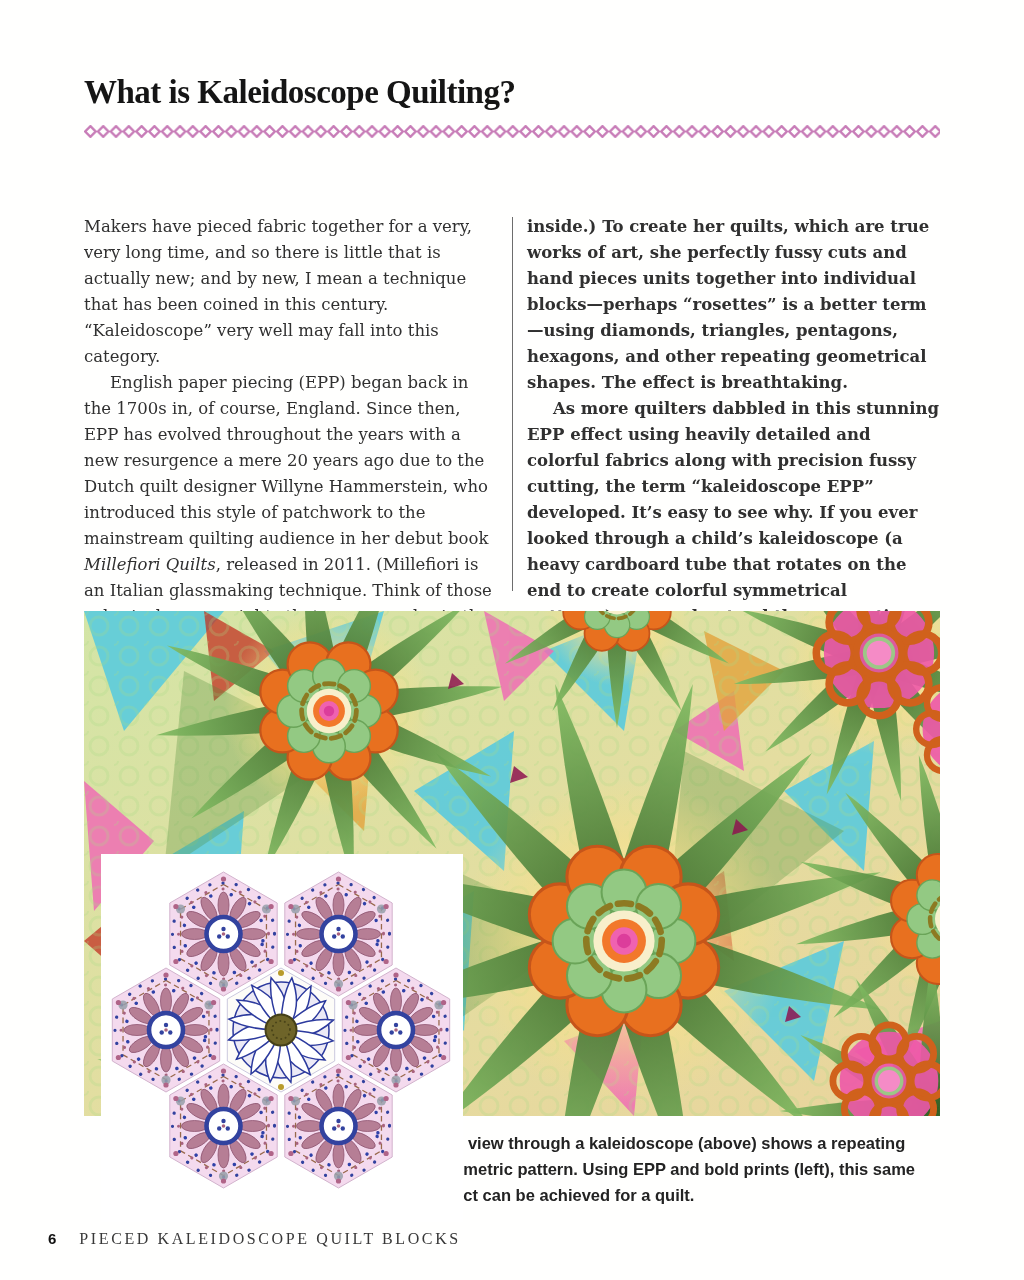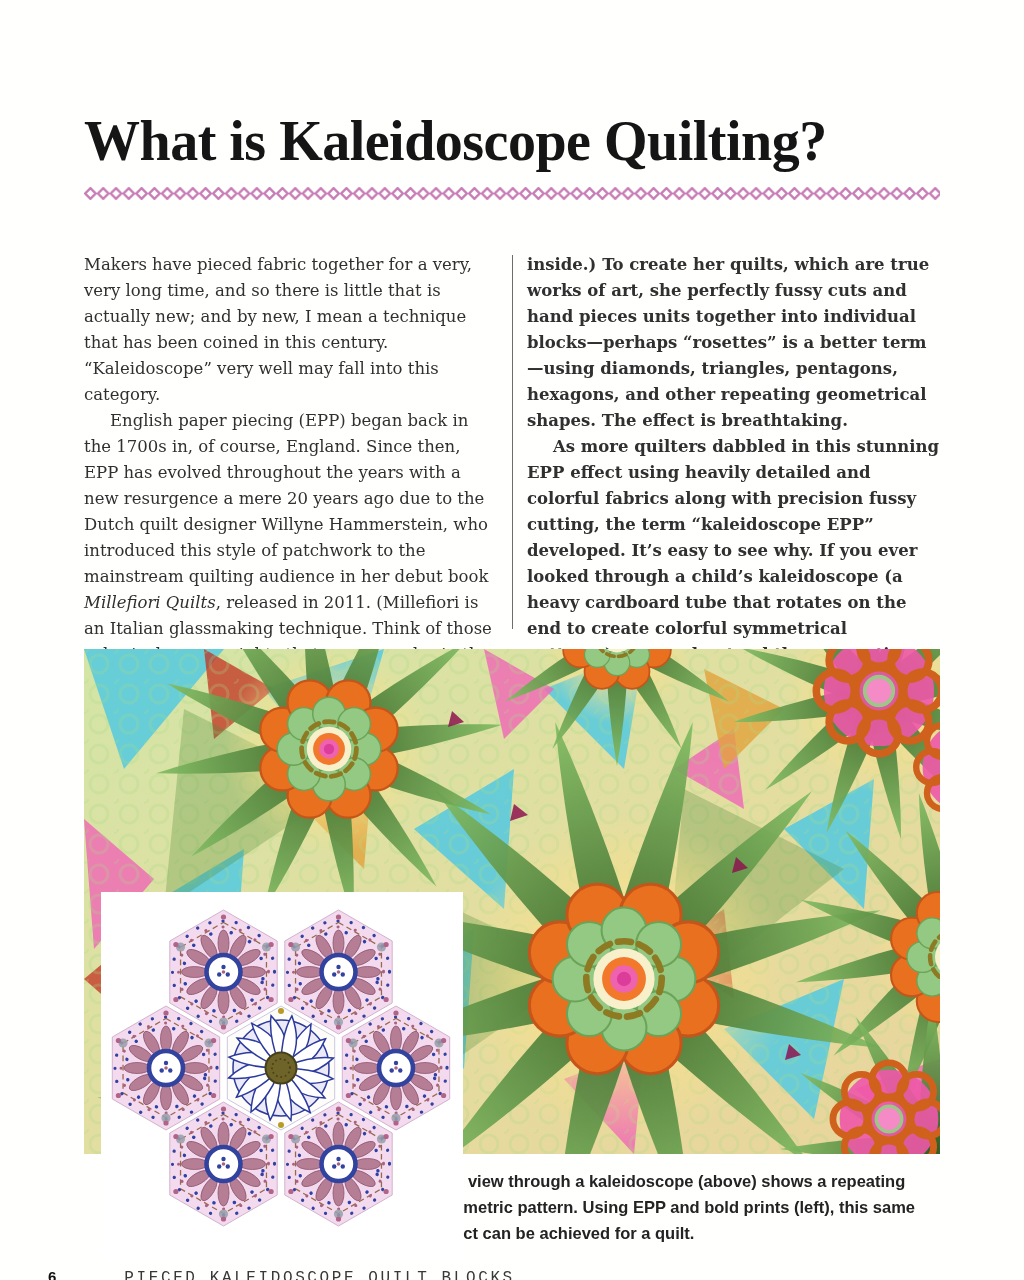--- a/index.html
+++ b/index.html
@@ -7,8 +7,8 @@
         font-family:"DejaVu Serif",serif;}
   .content{padding:0 84px;}
 
-  h1.title{margin:0;padding-top:110px;font-family:"Liberation Serif",serif;font-weight:700;
-           font-size:56px;line-height:1.12;letter-spacing:-0.5px;color:#151515;}
+  h1.title{margin:0;padding-top:74px;font-family:"Liberation Serif",serif;font-weight:700;
+           font-size:33px;line-height:1.12;letter-spacing:-0.5px;color:#151515;}
 
   .divider{margin-top:12px;height:13px;}
 

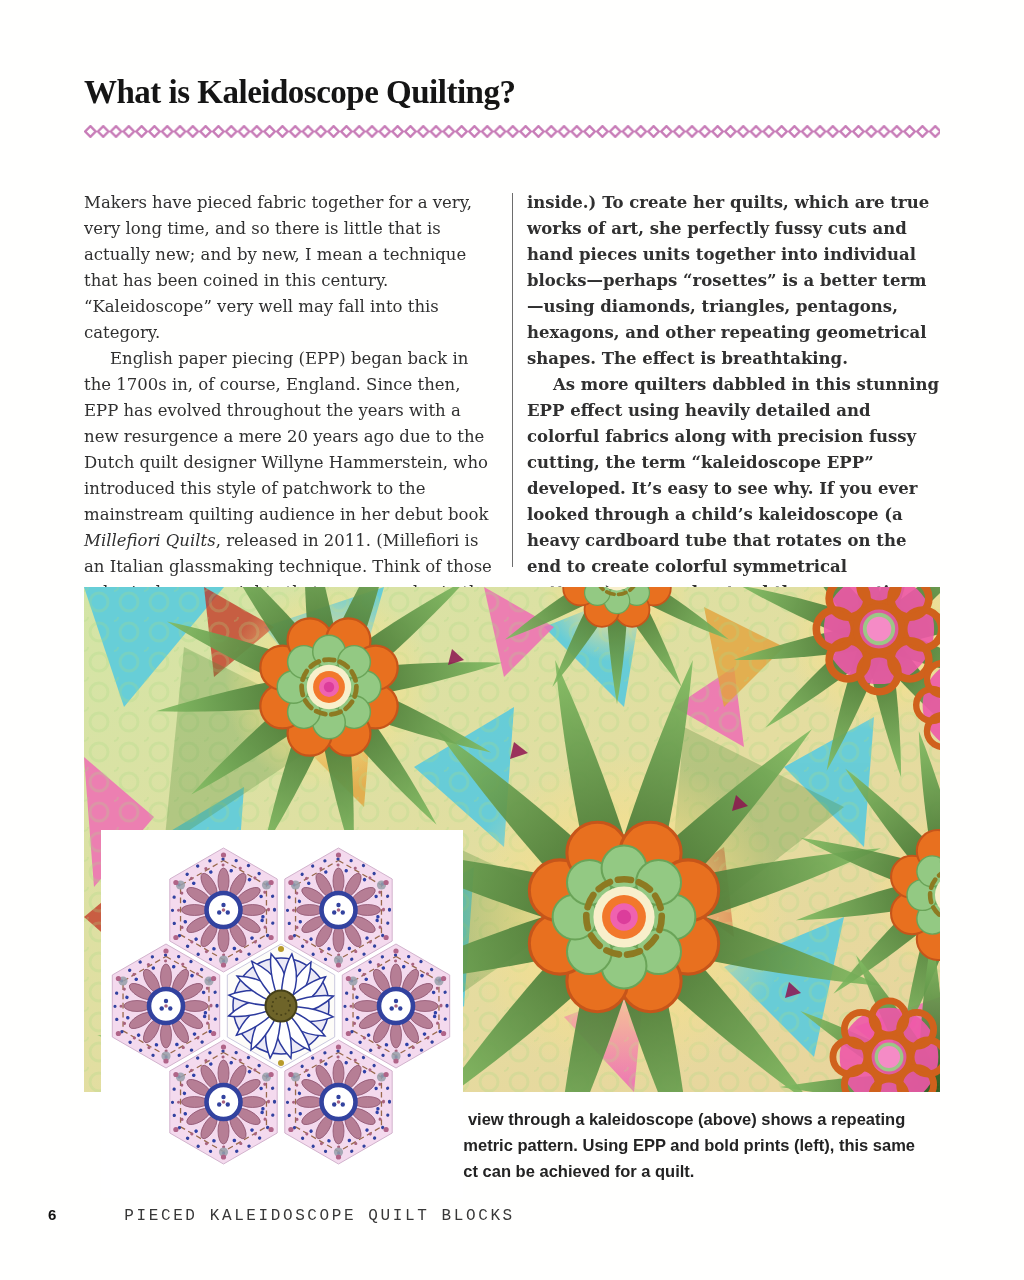--- a/index.html
+++ b/index.html
@@ -12,7 +12,7 @@
 
   .divider{margin-top:12px;height:13px;}
 
-  .columns{display:flex;margin-top:54px;height:380px;}
+  .columns{display:flex;margin-top:78px;height:380px;}
   .col{width:414px;font-size:16.5px;line-height:26px;color:#303030;}
   .col p{margin:0;}
   .col p.indent{text-indent:26px;}

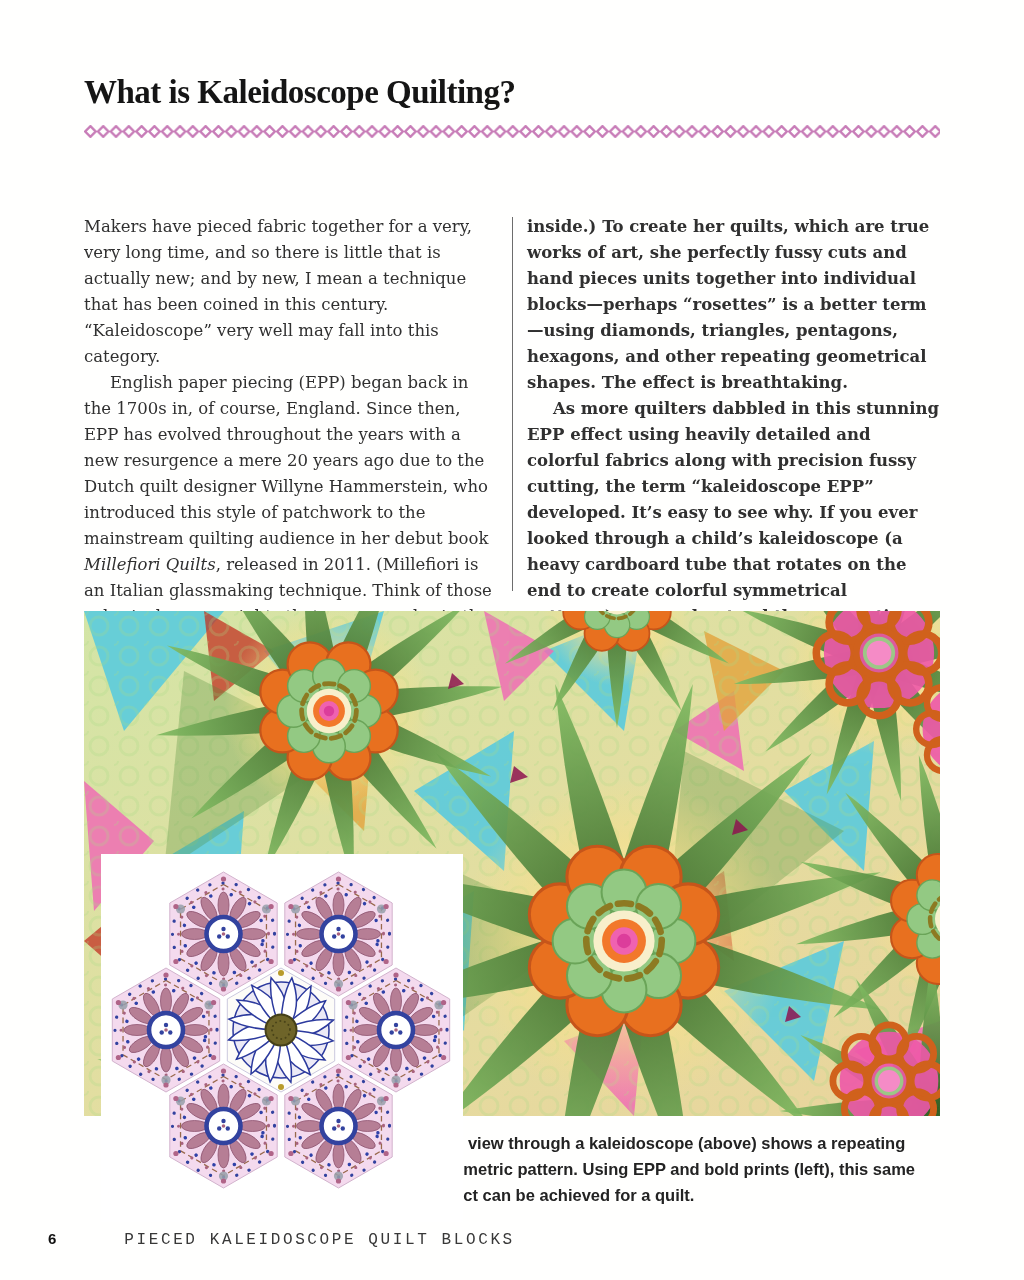--- a/index.html
+++ b/index.html
@@ -30,7 +30,7 @@
 
   .footer{display:flex;align-items:baseline;gap:23px;margin:22px 0 0 -36px;}
   .pagenum{font-family:"Liberation Sans",sans-serif;font-weight:700;font-size:15px;color:#101010;}
-  .booktitle{font-family:Liberation Mono, monospace;font-size:16px;letter-spacing:2.6px;color:#383838;margin-left:45px;}
+  .booktitle{font-family:Liberation Serif, serif;font-size:16px;letter-spacing:2.6px;color:#383838;}
 </style>
 </head>
 <body>

